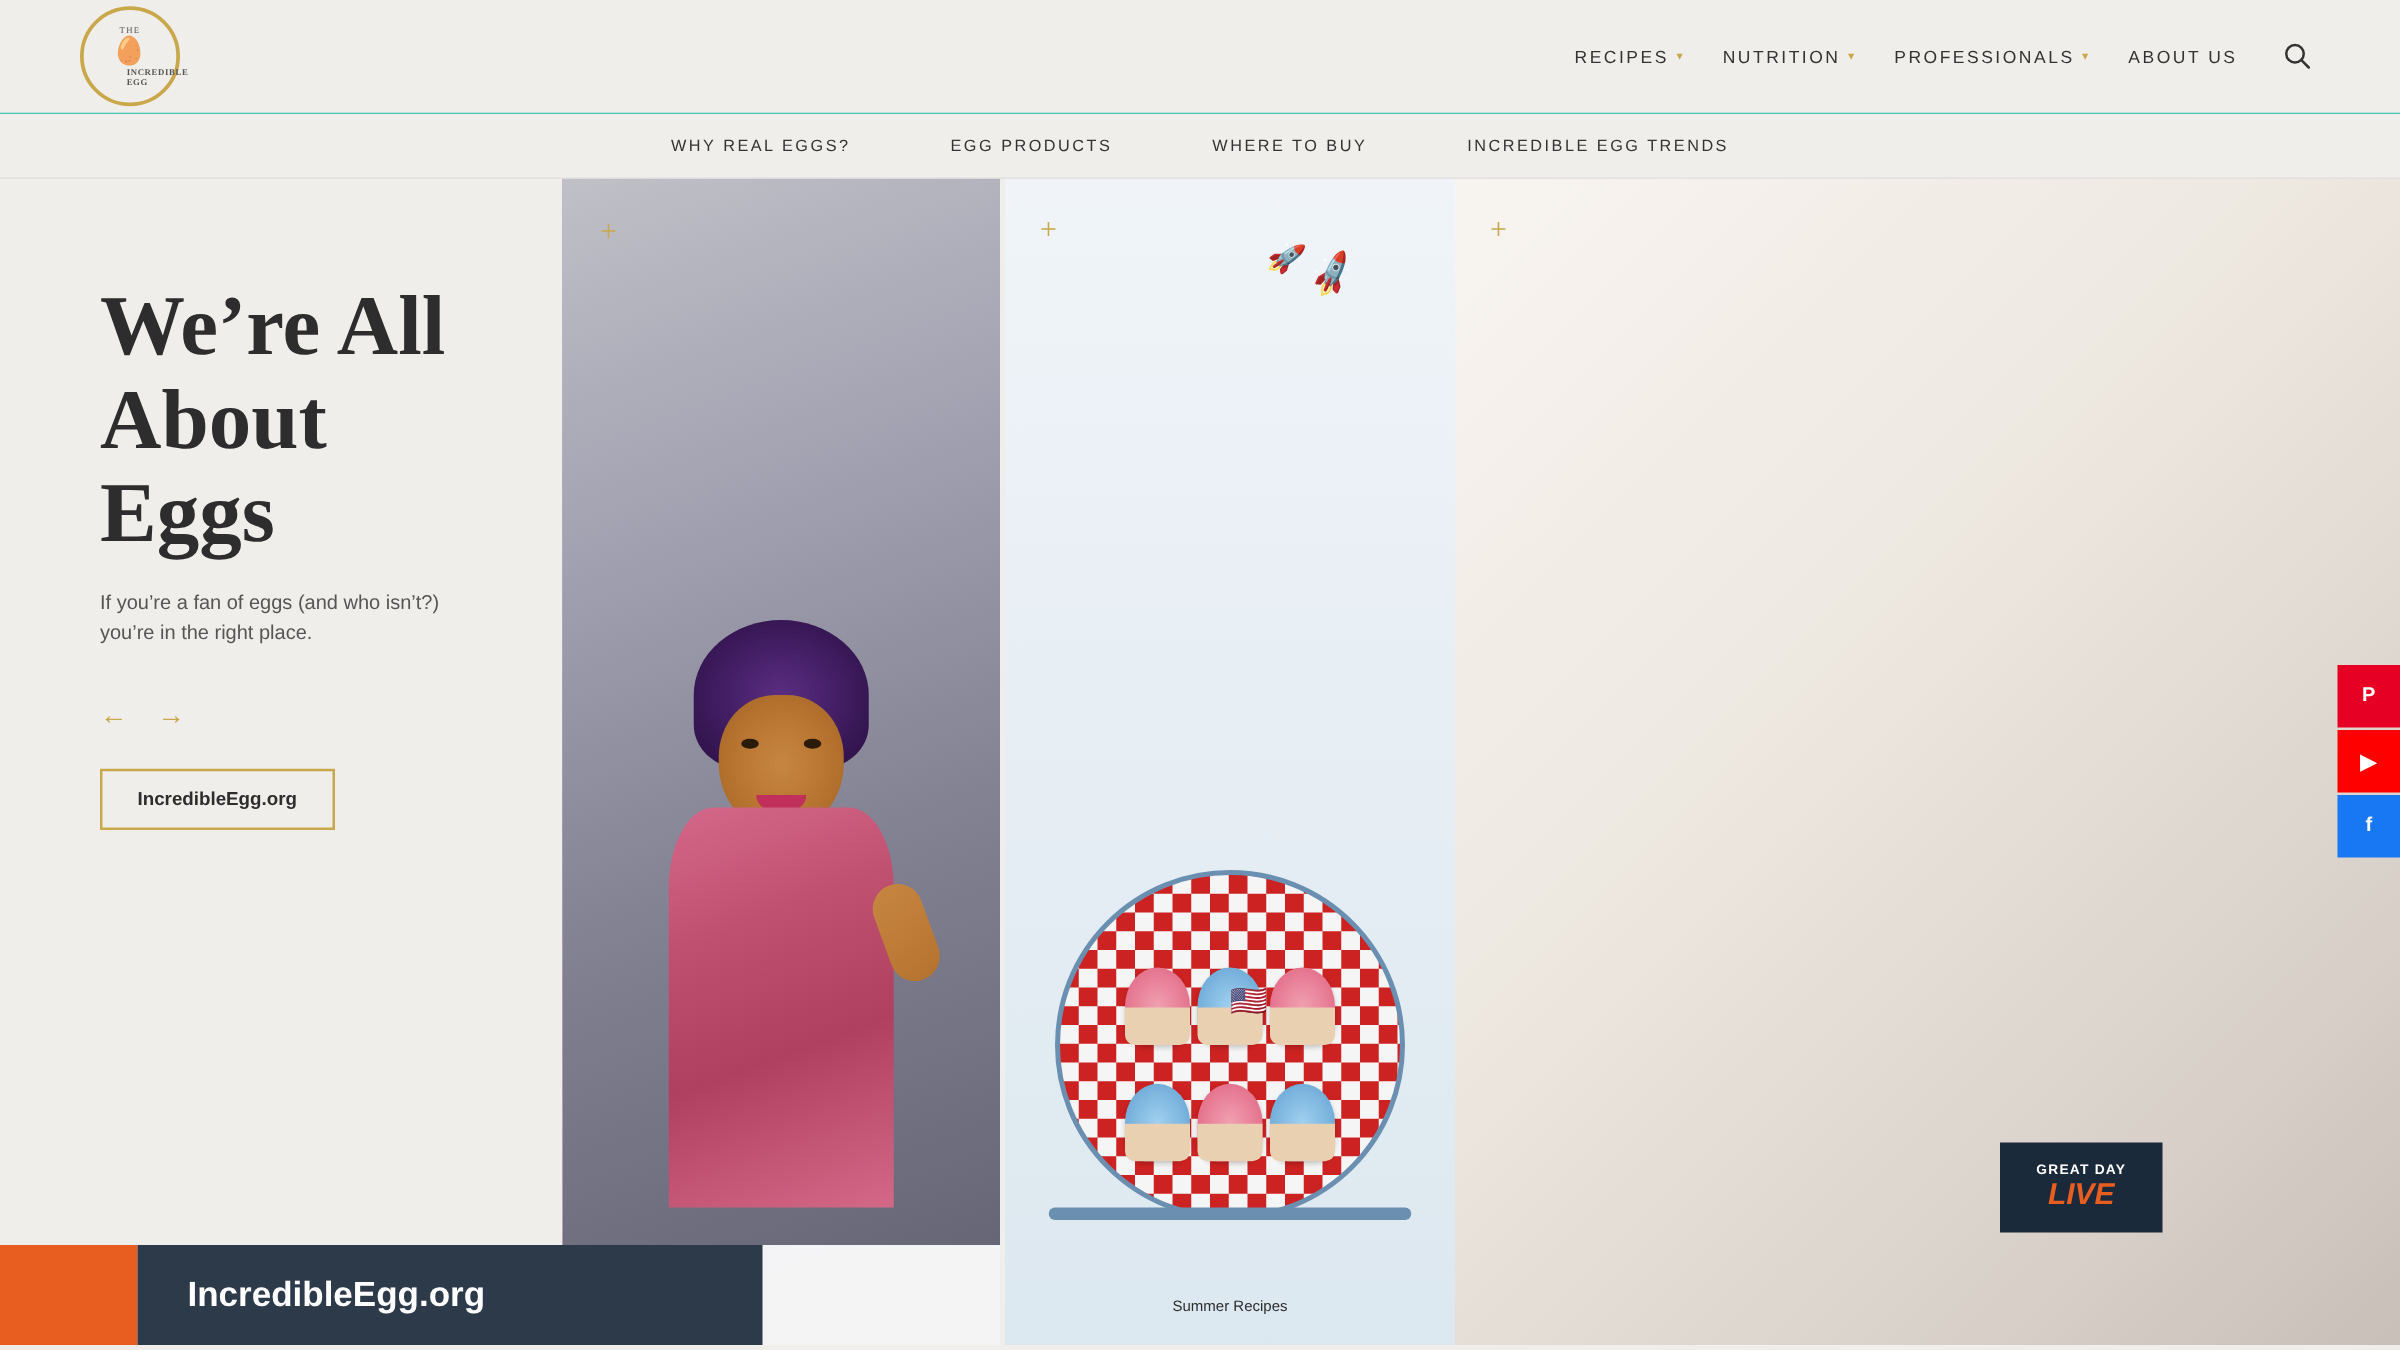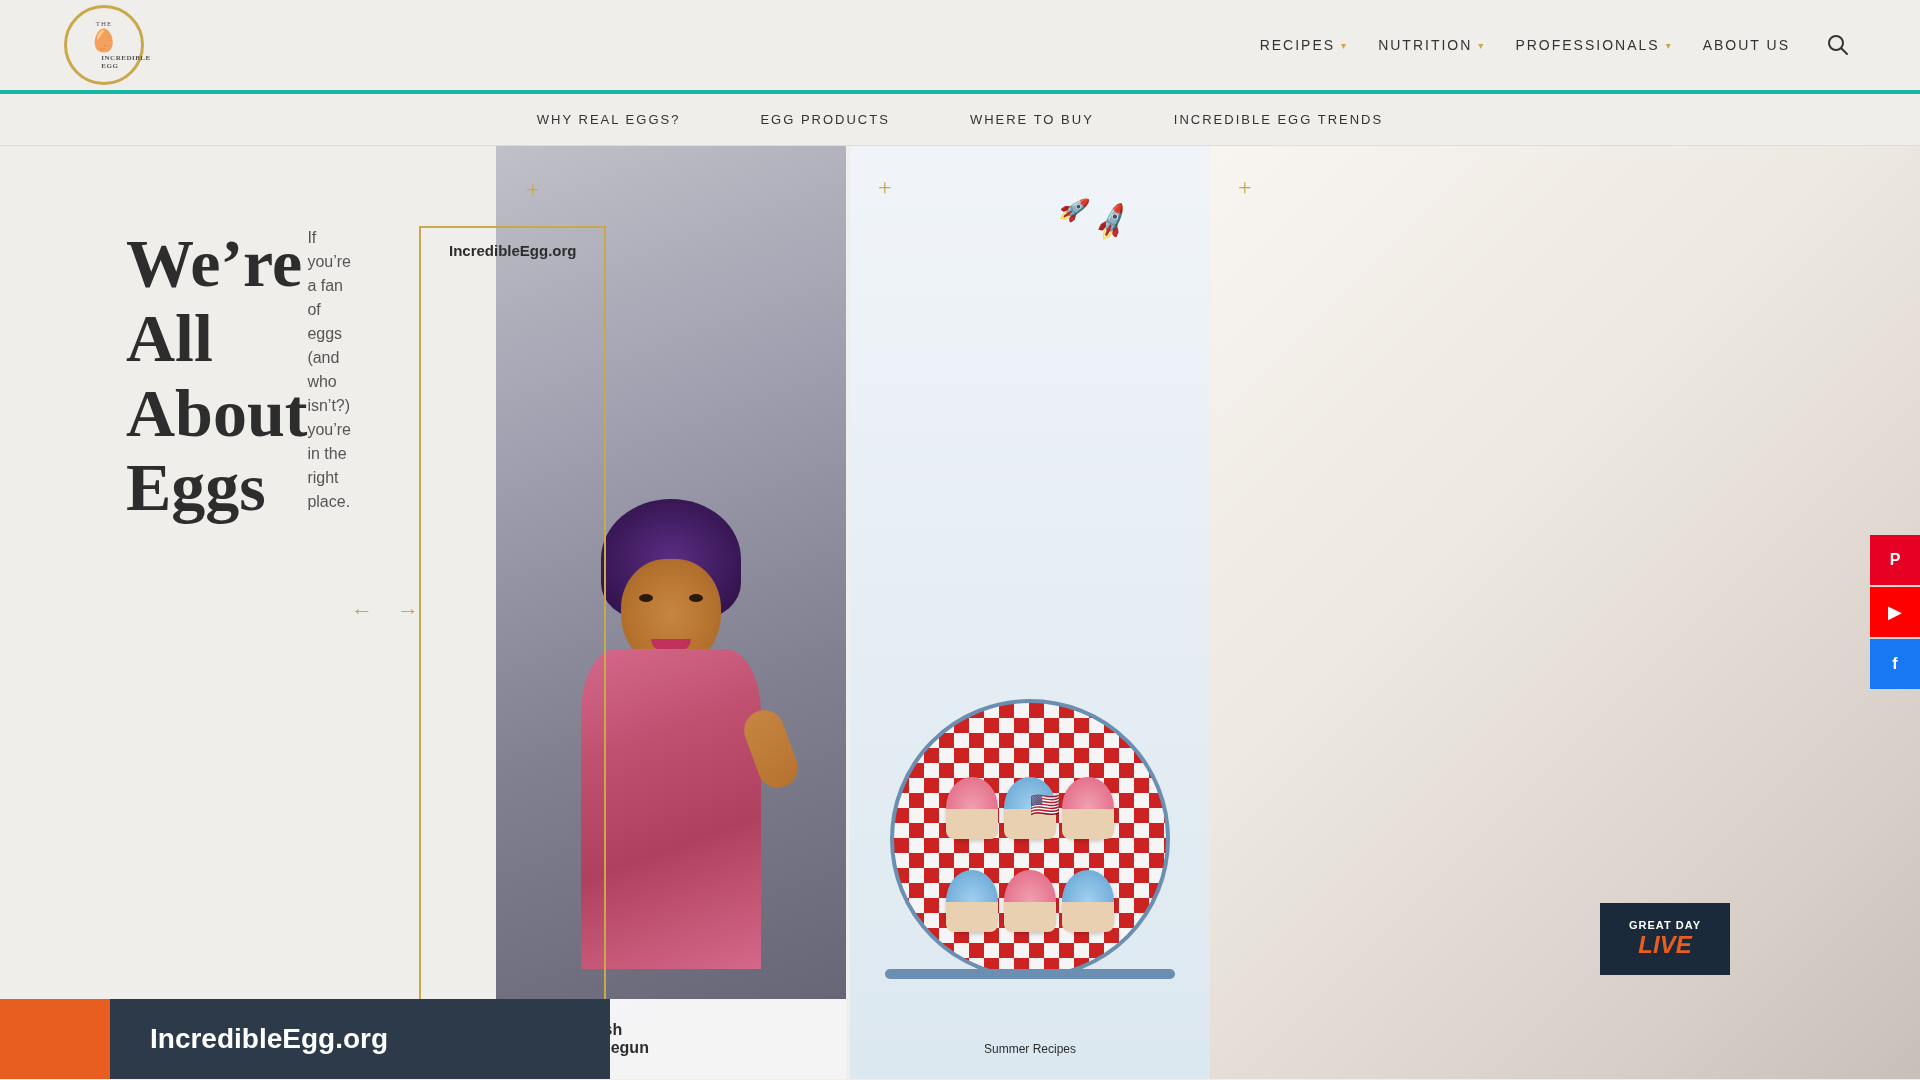--- a/index.html
+++ b/index.html
@@ -91,7 +91,7 @@
       justify-content: center;
       gap: 80px;
       padding: 18px 0;
-      border-top: 4px solid #14b8a6;
+      border-top: 1px solid #14b8a6;
       border-bottom: 1px solid #ddd;
     }
     .sub-nav-item {

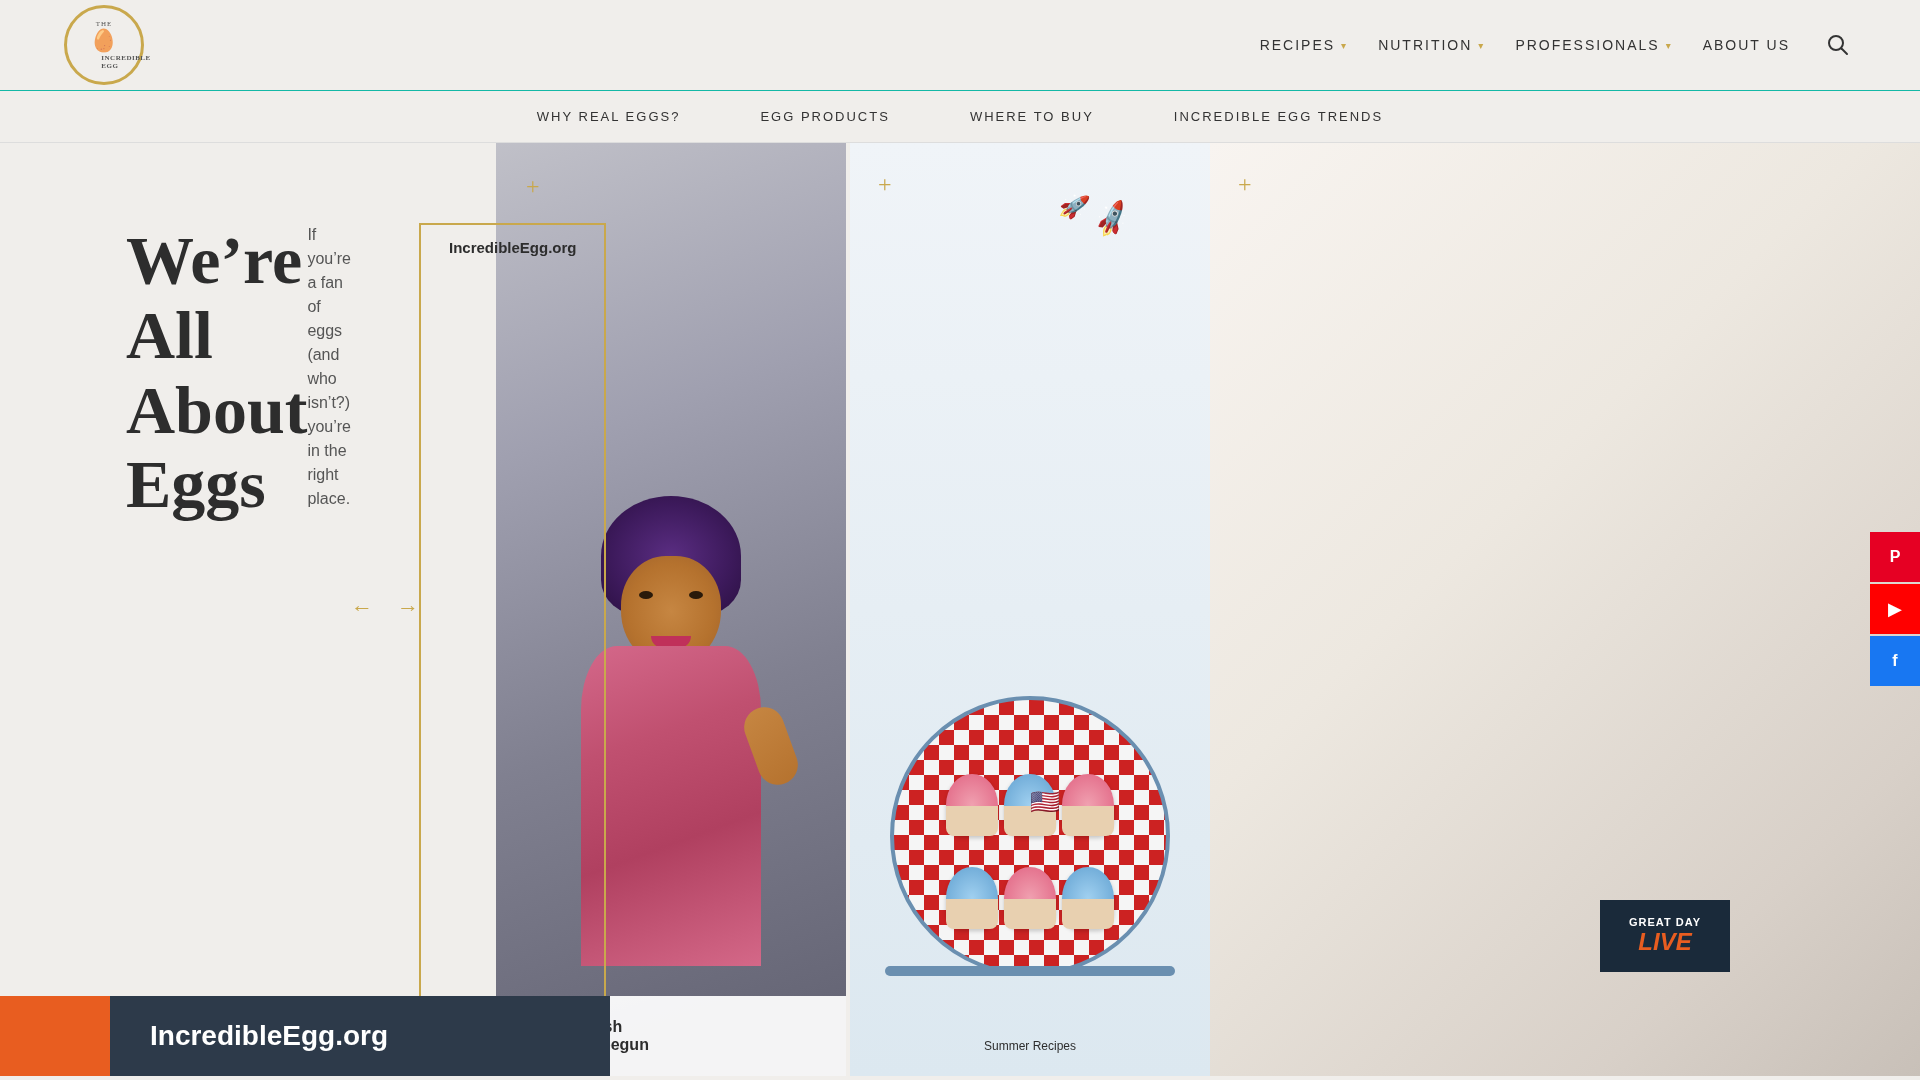--- a/index.html
+++ b/index.html
@@ -117,12 +117,11 @@
       width: 450px;
       padding: 80px 60px 60px 80px;
       display: flex;
-      flex-direction: row;
+      flex-direction: column;
       justify-content: flex-start;
       position: relative;
       z-index: 5;
       flex-shrink: 0;
-      margin-left: 46px;
     }
     .hero-title {
       font-size: 68px;

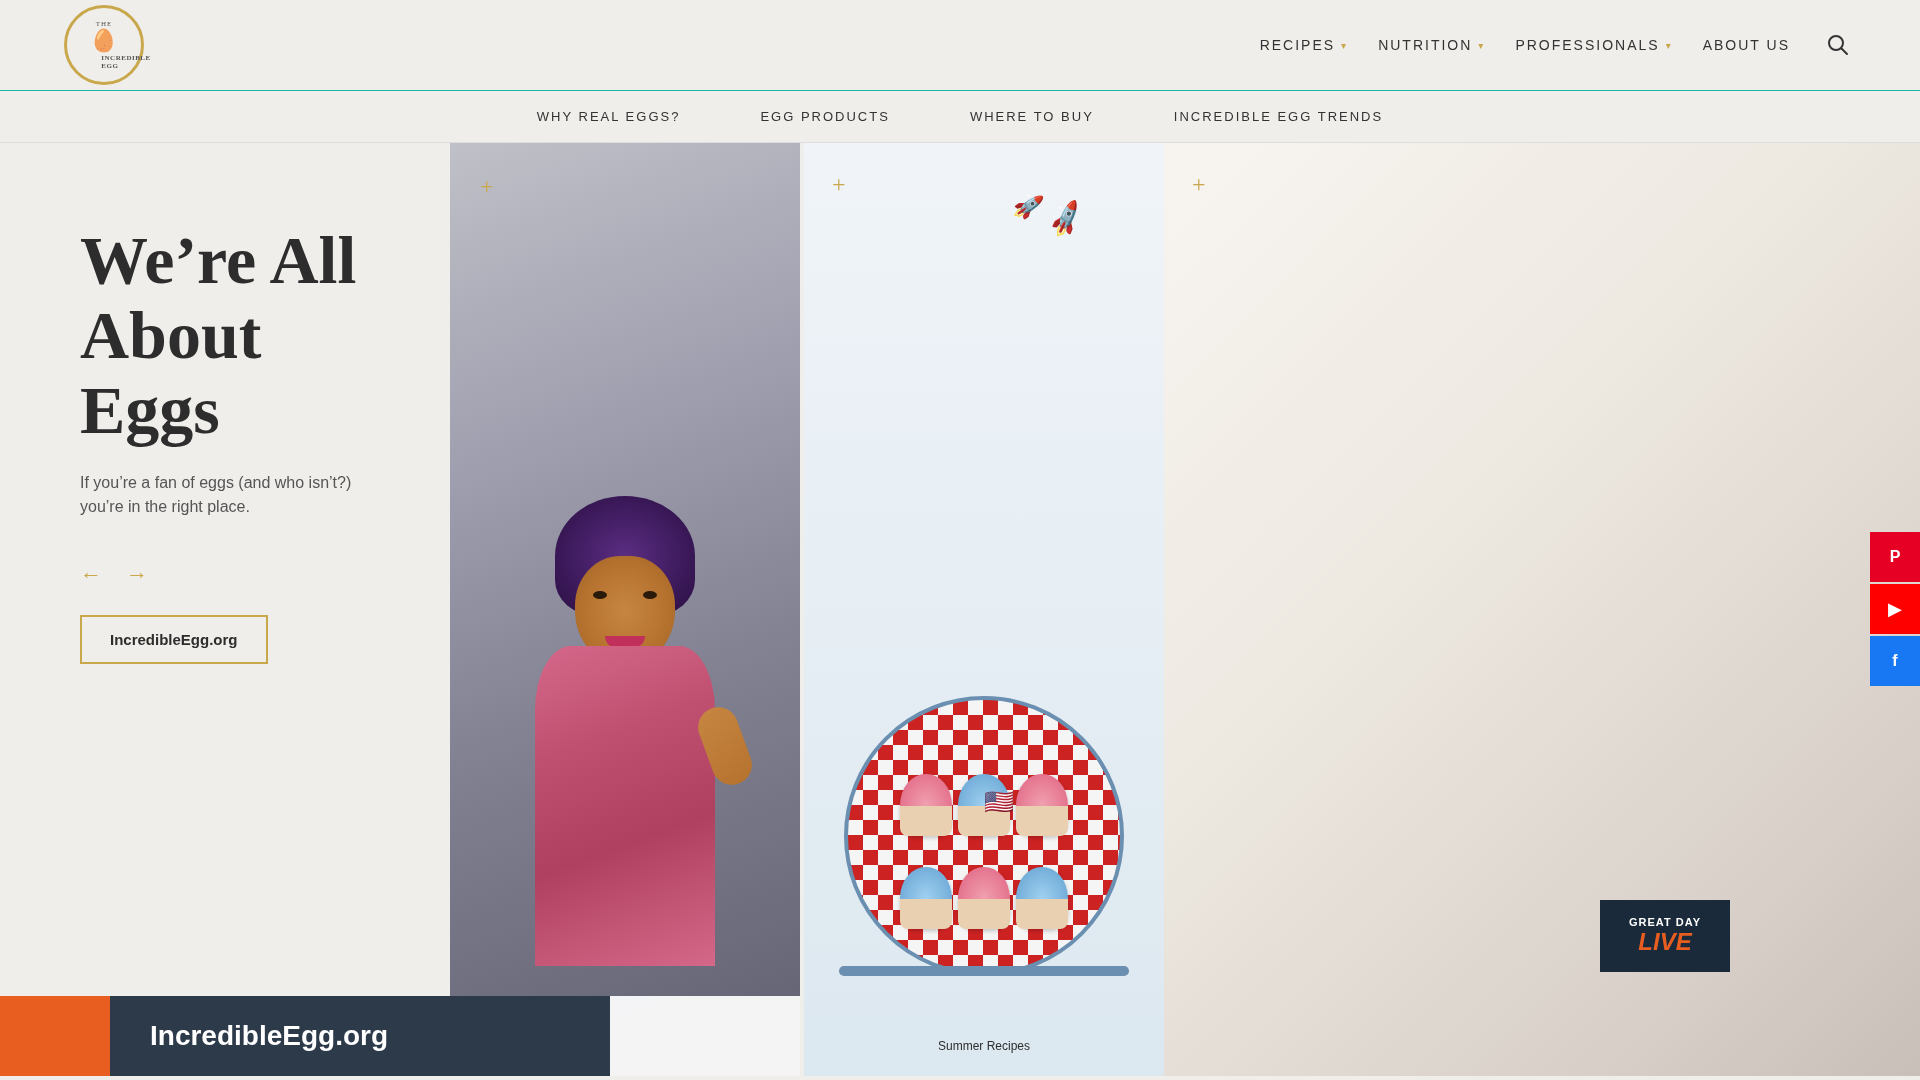--- a/index.html
+++ b/index.html
@@ -236,7 +236,7 @@
     
     .gdl-badge {
       position: absolute;
-      bottom: 104px;
+      bottom: 90px;
       right: 190px;
       background: #1a2a3a;
       color: white;

